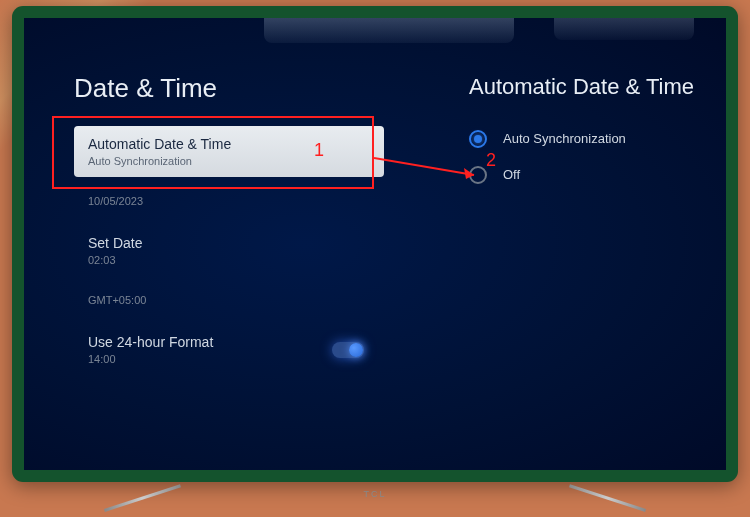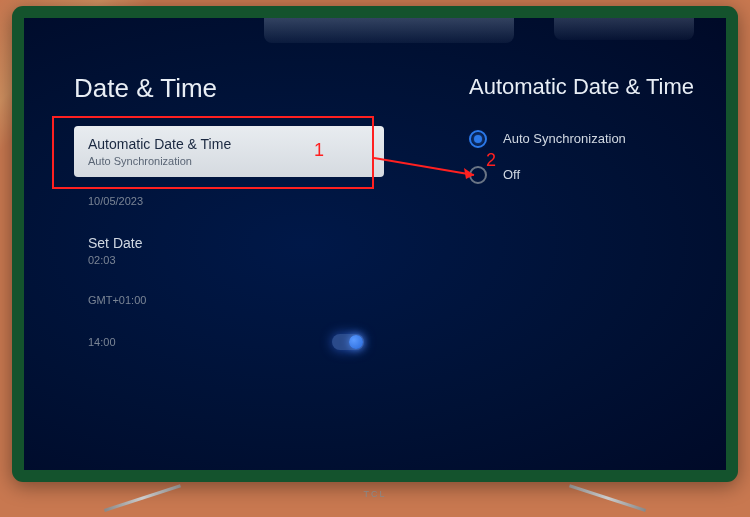--- a/index.html
+++ b/index.html
@@ -225,7 +225,7 @@
       </div>
 
       <div class="menu-item">
-        <div class="item-value">GMT+01:00</div>
+        <div class="item-value">GMT+05:00</div>
       </div>
 
       <div class="menu-item toggle-row">

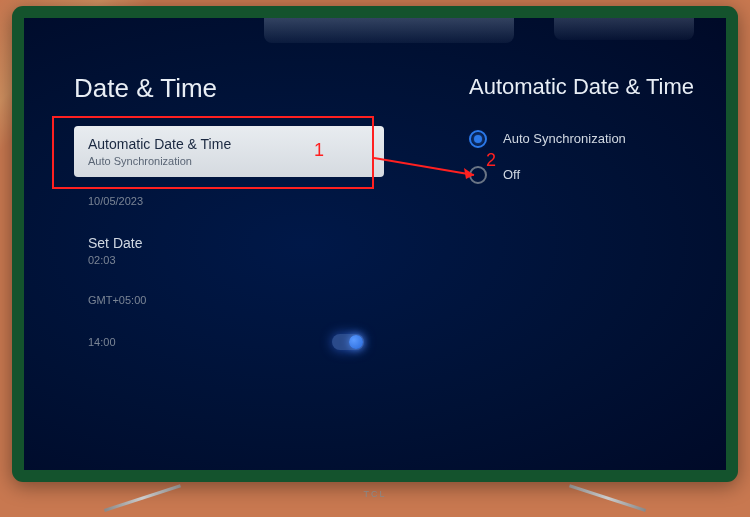--- a/index.html
+++ b/index.html
@@ -230,6 +230,7 @@
 
       <div class="menu-item toggle-row">
         <div>
+          <div class="item-label">Use 24-hour Format</div>
           <div class="item-value">14:00</div>
         </div>
         <div class="toggle">

